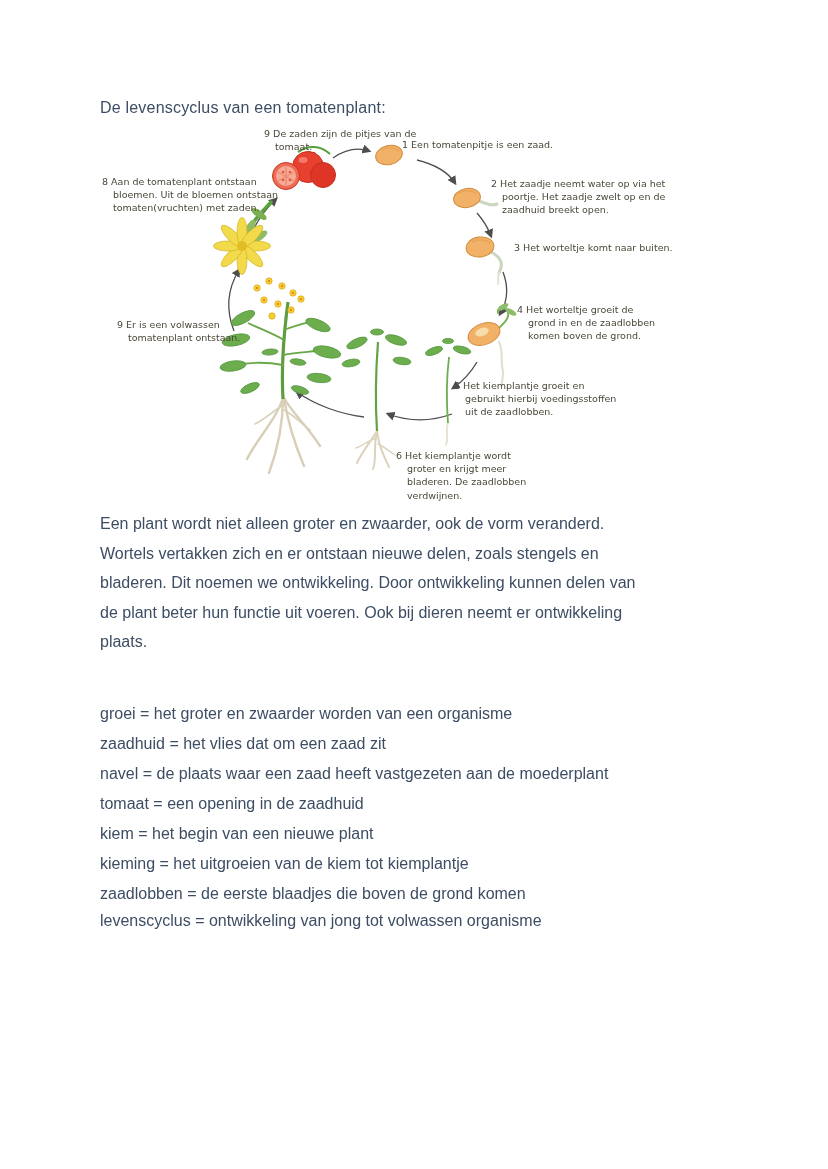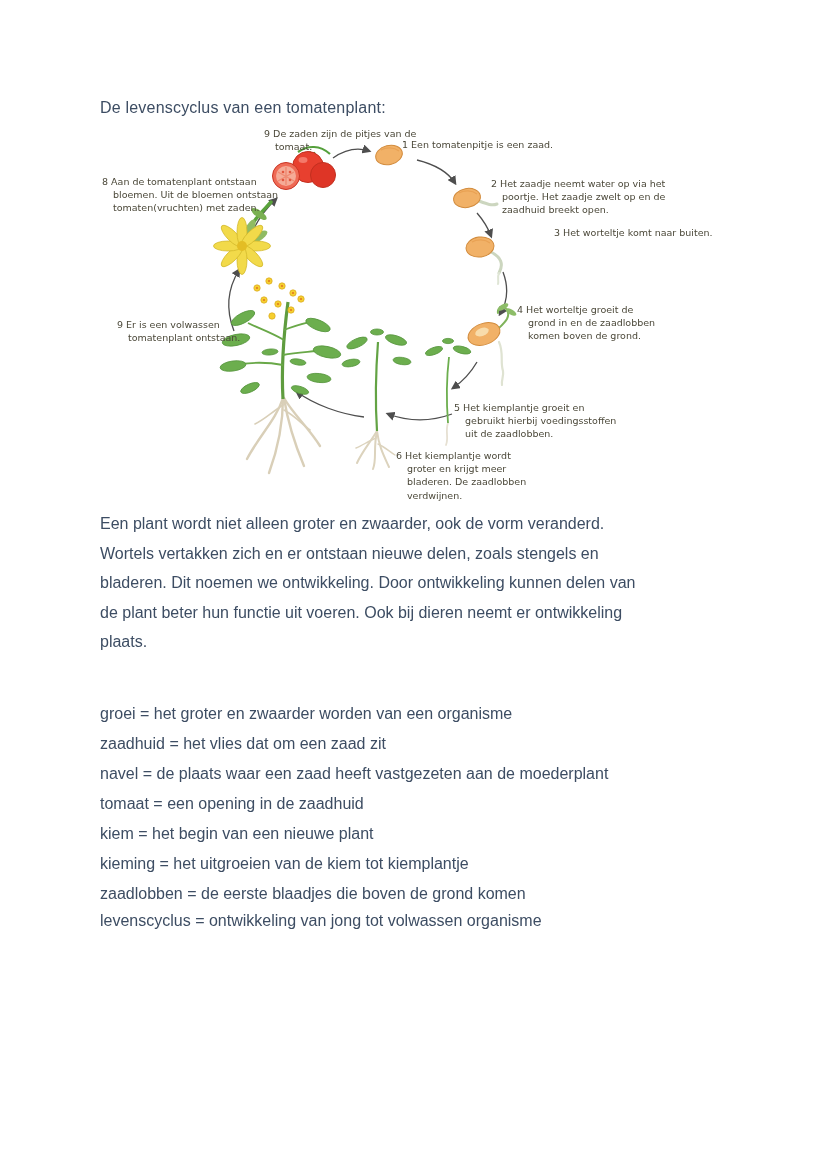--- a/index.html
+++ b/index.html
@@ -20,7 +20,7 @@
   .l9 { left:227px; top:127px; width:180px;margin-left:37px; }
   .l1 { left:402px; top:138px; width:200px; }
   .l2 { left:491px; top:177px; width:200px; }
-  .l3 { left:514px; top:226px; width:200px;margin-left:40px; }
+  .l3 { left:514px; top:241px; width:200px; }
   .l4 { left:517px; top:303px; width:170px; }
   .l5 { left:454px; top:401px; width:200px; }
   .l6 { left:396px; top:449px; width:160px; }

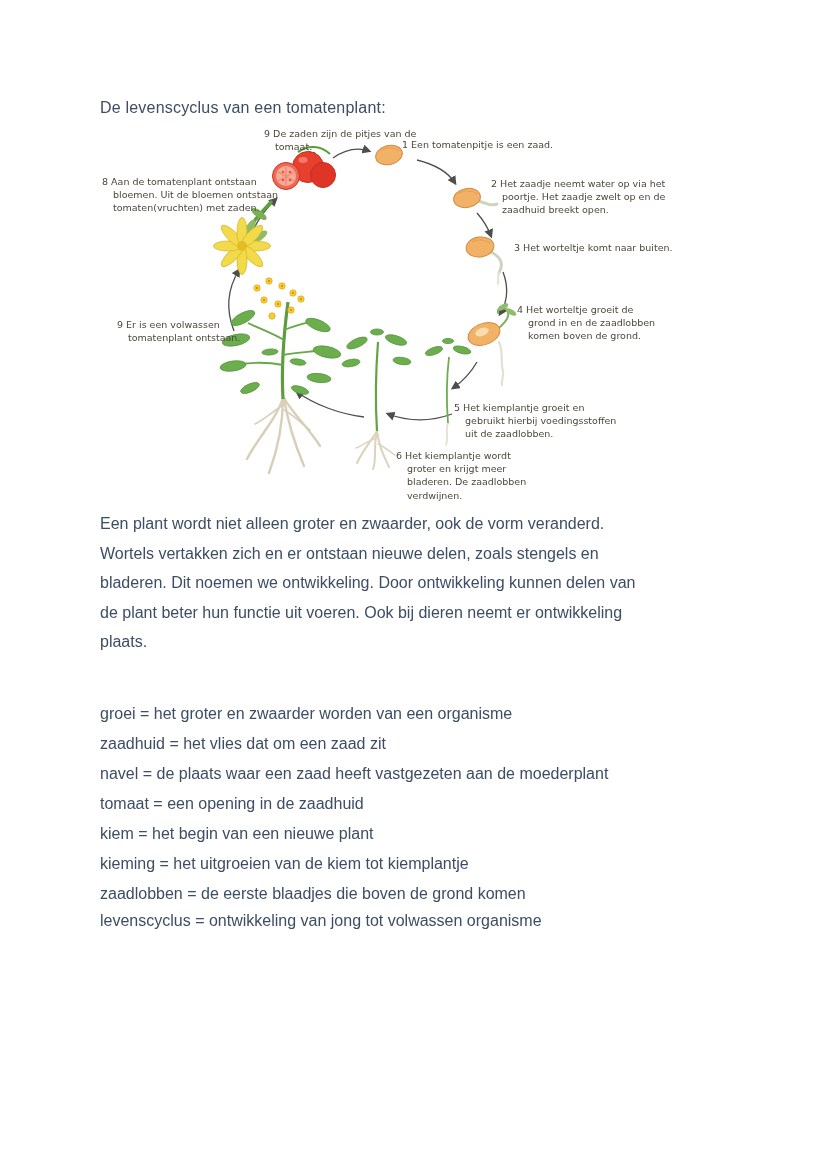--- a/index.html
+++ b/index.html
@@ -22,7 +22,7 @@
   .l2 { left:491px; top:177px; width:200px; }
   .l3 { left:514px; top:241px; width:200px; }
   .l4 { left:517px; top:303px; width:170px; }
-  .l5 { left:454px; top:401px; width:200px; }
+  .l5 { left:454px; top:379px; width:200px; }
   .l6 { left:396px; top:449px; width:160px; }
   .l7 { left:117px; top:318px; width:170px; }
   .l8 { left:102px; top:175px; width:200px; }

